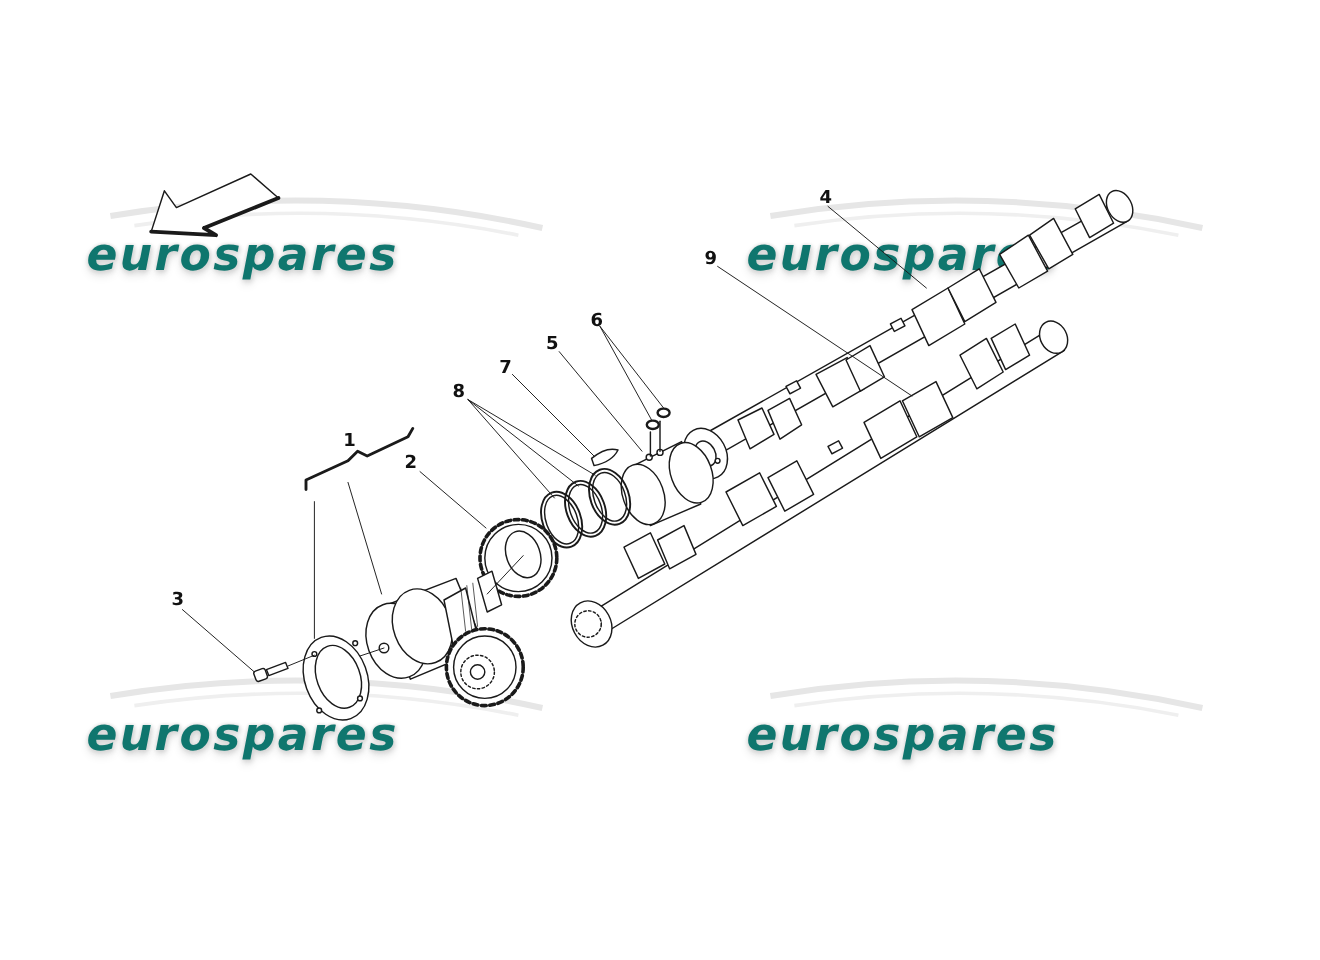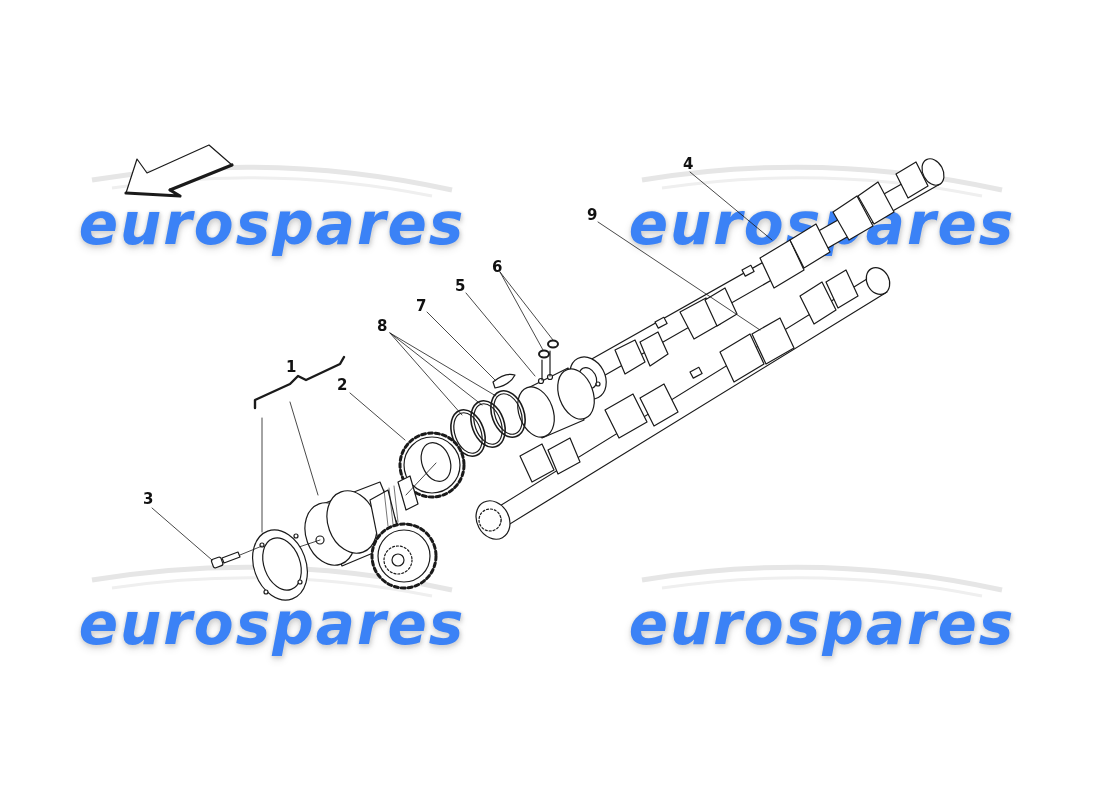--- a/index.html
+++ b/index.html
@@ -6,9 +6,9 @@
   body { width: 1100px; height: 800px; position: relative; overflow: hidden; font-family: "DejaVu Sans", sans-serif; }
   .stage { position: absolute; left: 0; top: 0; width: 1100px; height: 800px; }
   .watermark { position: absolute; width: 400px; height: 100px; }
-  .wm-text { position: absolute; left: 0; top: 40px; width: 400px; text-align: center;
+  .wm-text { position: absolute; left: 0; top: 40px; width: 400px; text-align: left;
     font-family: "DejaVu Sans", sans-serif; font-weight: bold; font-style: italic;
-    font-size: 58px; letter-spacing: 2px; color: #3b82f6;
+    font-size: 38px; letter-spacing: 2px; color: #0f766e;
     text-shadow: 0 0 3px #d8d8d8, 1px 2px 4px #cfcfcf, 0 4px 8px #e2e2e2; }
   .callout { position: absolute; font-family: "DejaVu Sans", sans-serif; font-weight: bold;
     font-size: 15px; color: #111; line-height: 1; }

